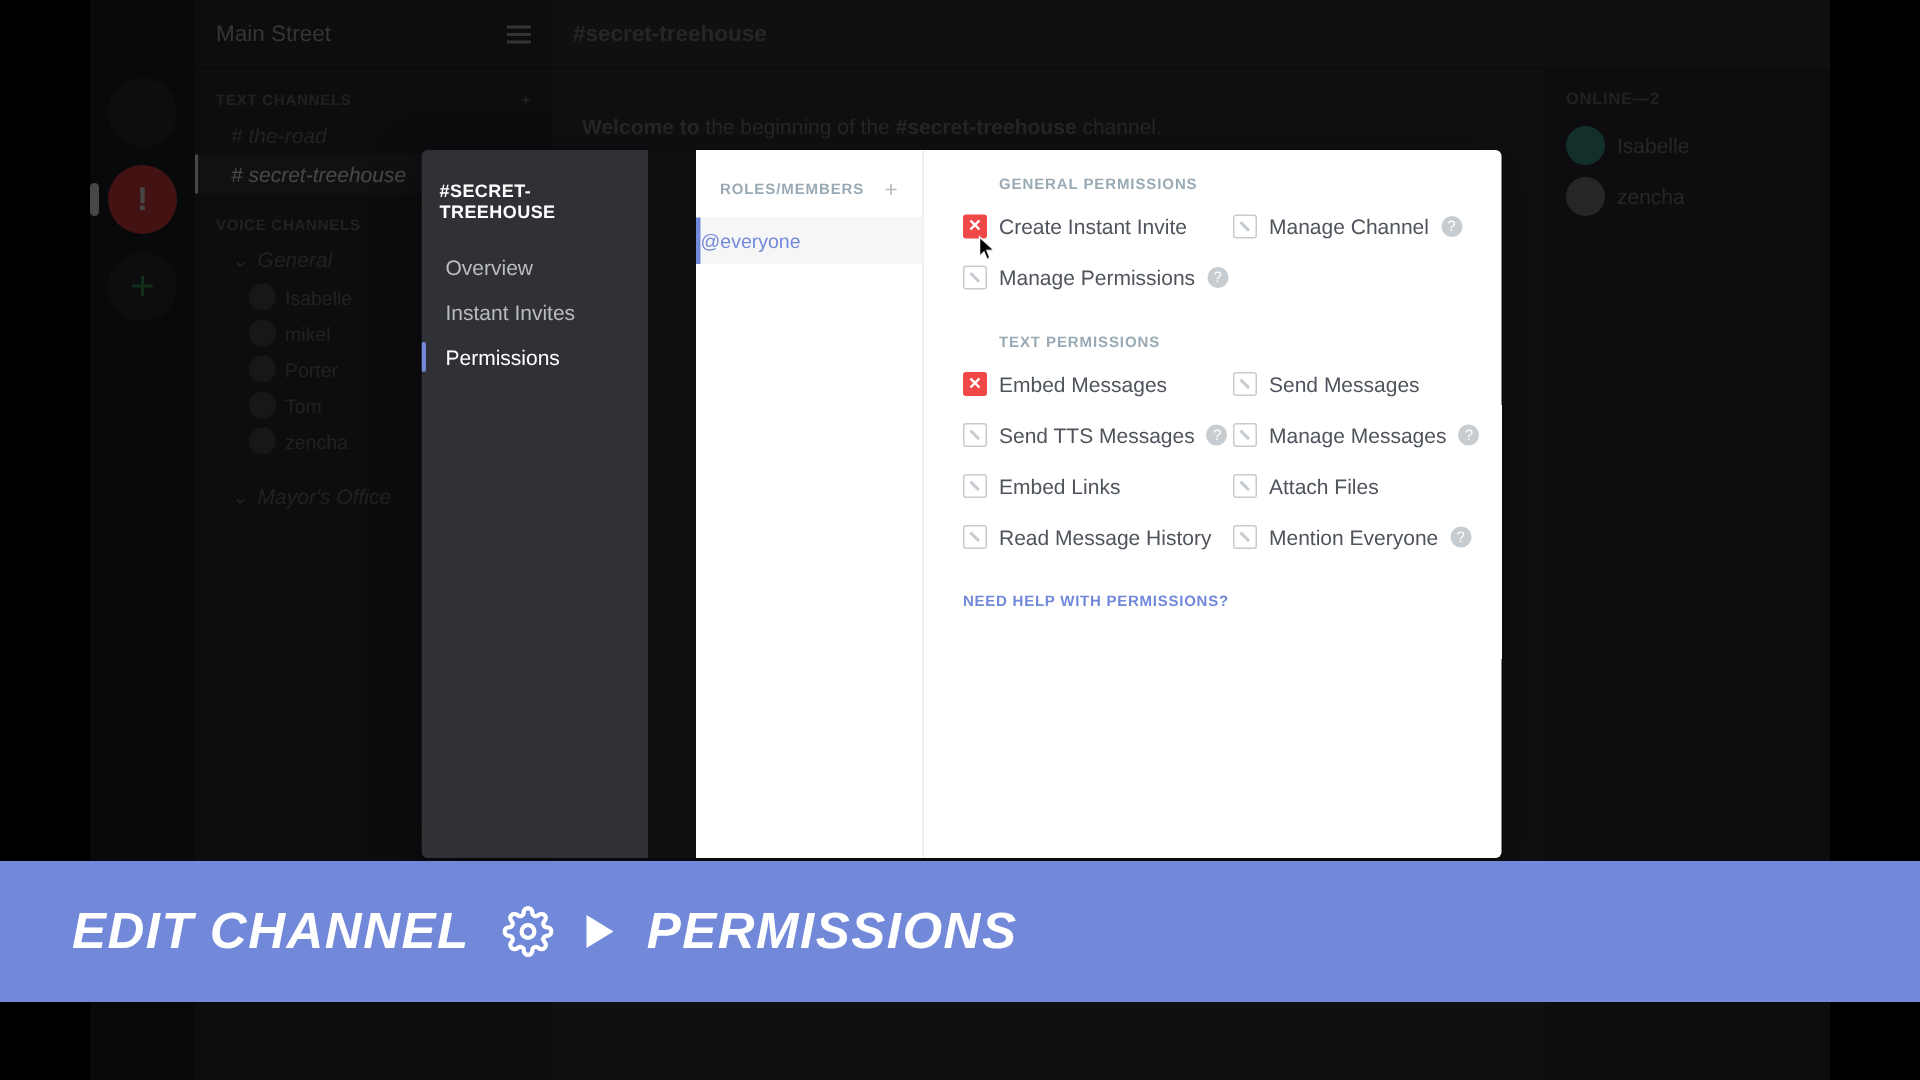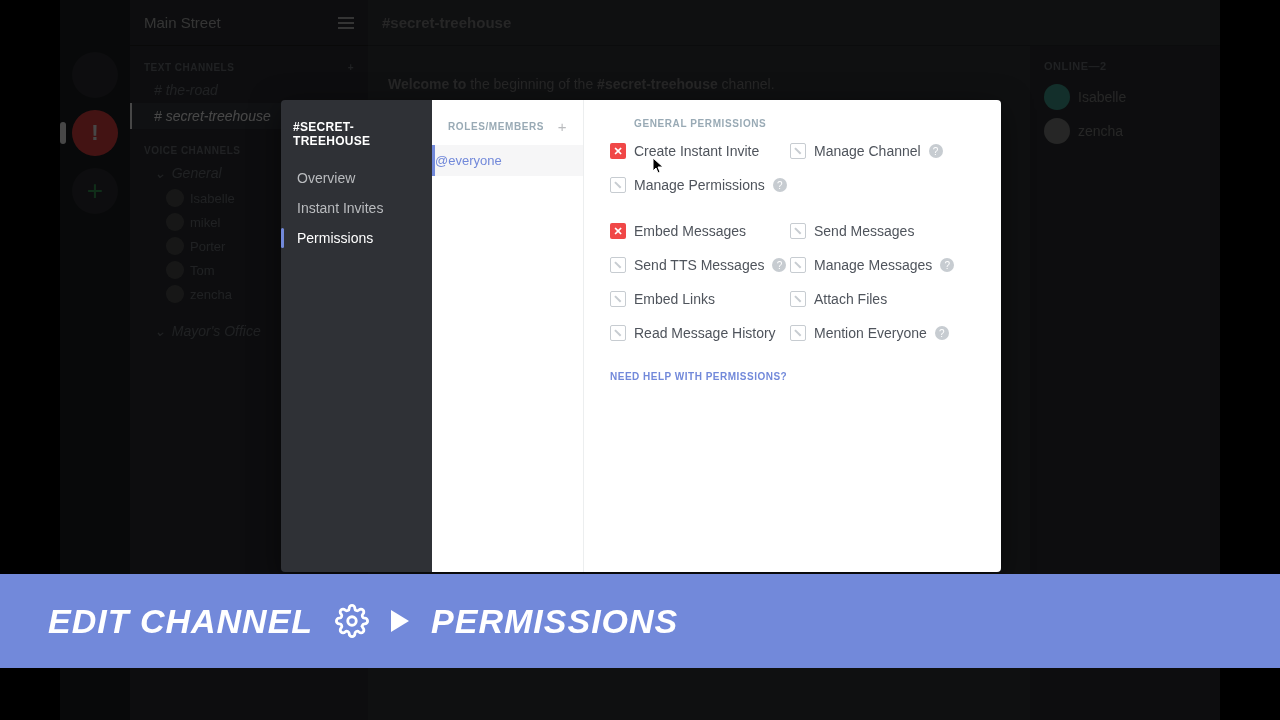--- a/index.html
+++ b/index.html
@@ -49,7 +49,7 @@
   .modal-nav.active { color:#fff; position:relative;}
   .modal-nav.active::before{content:"";position:absolute;left:-12px;top:4px;bottom:4px;width:3px;background:#7289da;border-radius:2px;}
 
-  .modal-roles { width:152px; background:#fff; border-right:1px solid #eceeef; padding:18px 0; }
+  .modal-roles { width:152px; background:#fff; border-right:1px solid #eceeef; padding:18px 0;margin-left:32px; }
   .roles-hdr { font-size:10px; font-weight:700; color:#99aab5; letter-spacing:.6px; padding:0 16px 10px; display:flex; justify-content:space-between; align-items:center;}
   .roles-hdr .plus{color:#b9bbbe;font-size:15px;font-weight:400;}
   .role-item { font-size:13px; color:#7289da; padding:8px 0; background:#f6f6f7; border-left:3px solid #7289da;}

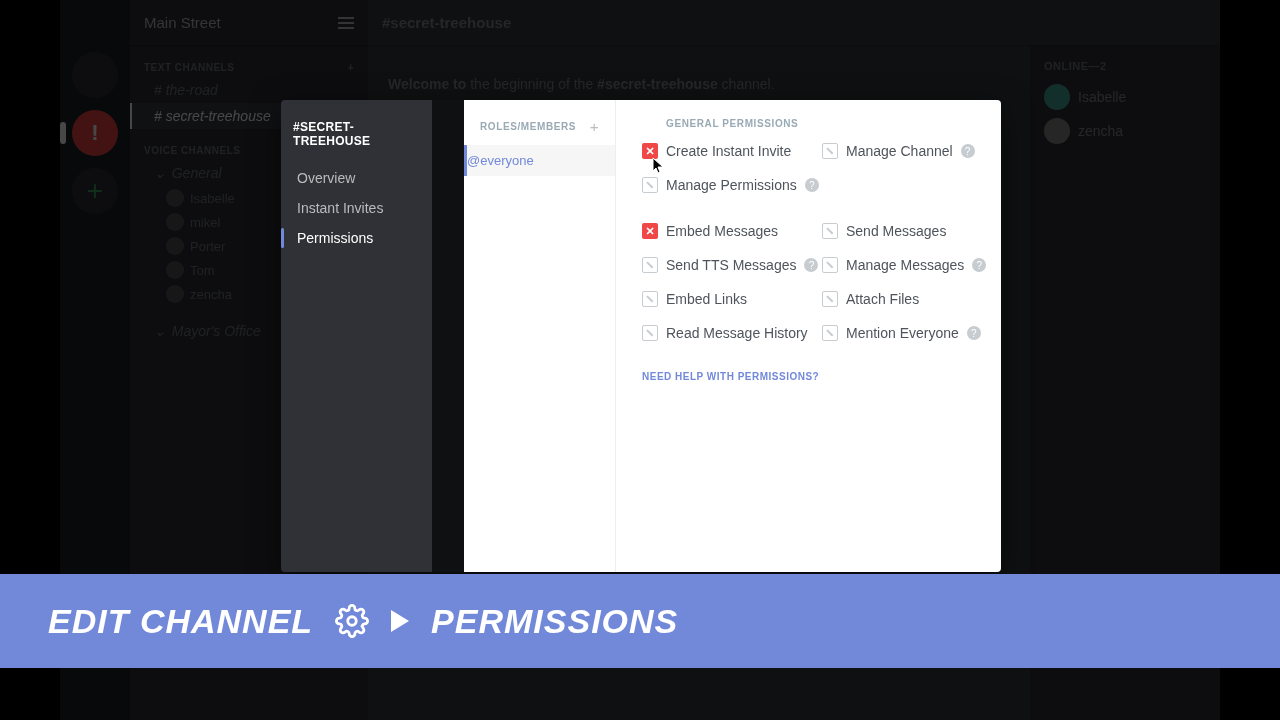--- a/index.html
+++ b/index.html
@@ -204,6 +204,7 @@
         </div>
     </div>
 
+    <div class="perm-section">TEXT PERMISSIONS</div>
     <div class="perm-grid">
       <div class="perm">
           <span class="chk deny"></span>

